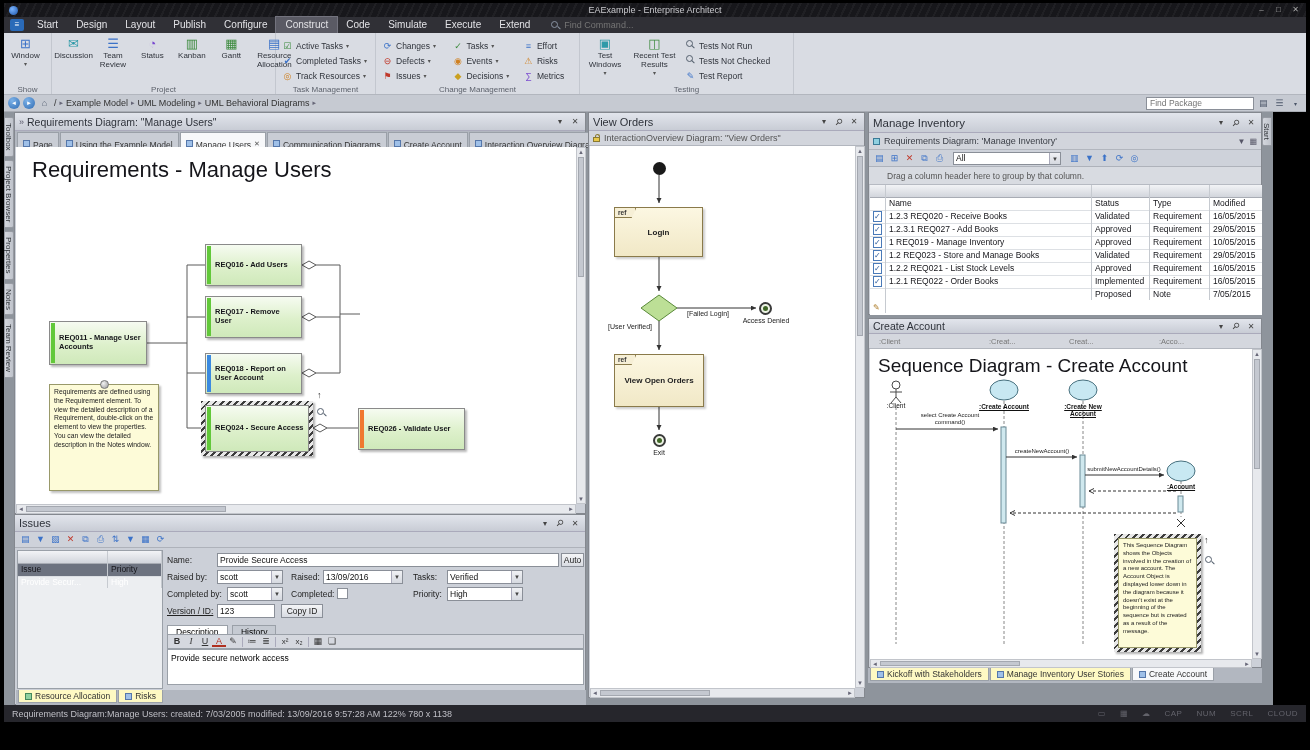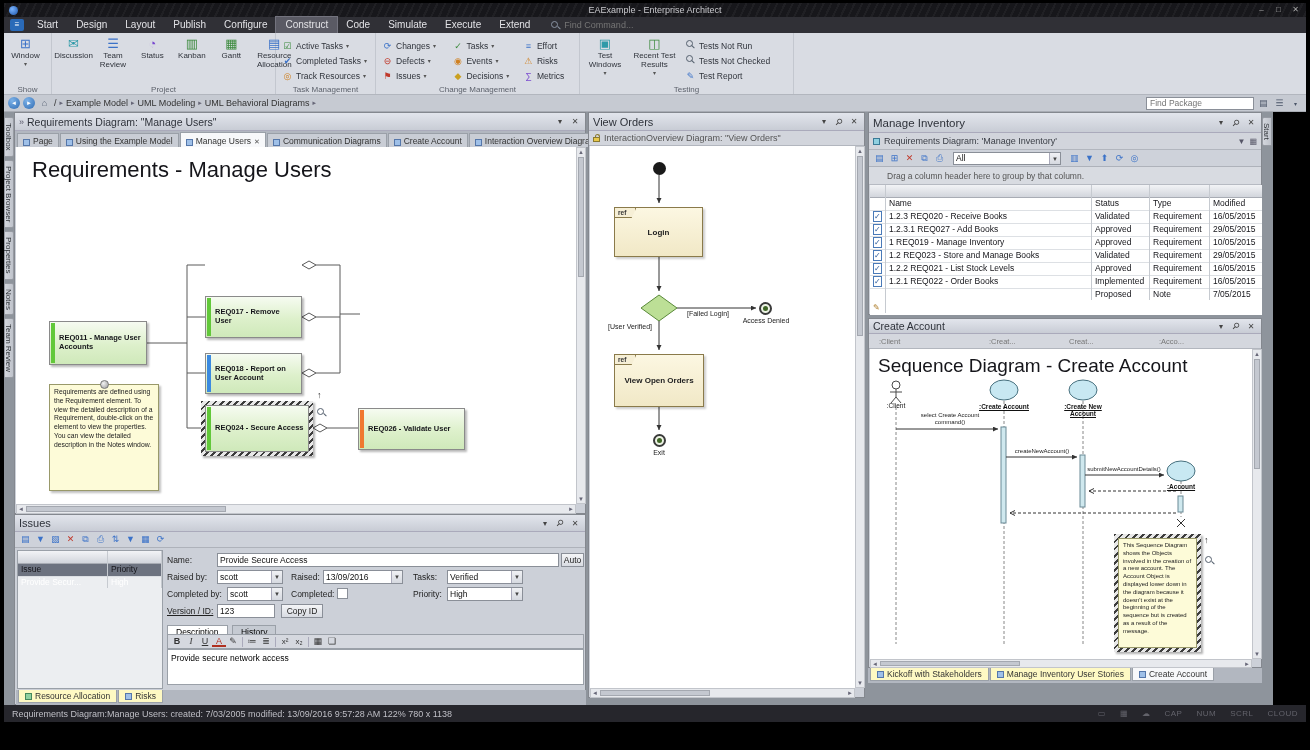--- a/index.html
+++ b/index.html
@@ -50,7 +50,7 @@
 .pin{display:inline-block;transform:rotate(45deg);font-size:9px}
 .psub{display:flex;align-items:center;gap:4px;font-size:9px;color:#3a3e46;padding:0 4px;background:#d2d5dc;border-bottom:1px solid #b2b6be}
 .doctabs{height:16px;background:#b2b7c0;display:flex;align-items:flex-end;padding-left:2px;font-size:8.5px;color:#333;gap:1px}
-.dtab{display:flex;align-items:flex-end;gap:3px;padding:1px 5px;background:#c9cdd5;border:1px solid #9aa0a8;border-bottom:none;height:14px;white-space:nowrap}
+.dtab{display:flex;align-items:flex-start;gap:3px;padding:7px 5px;background:#c9cdd5;border:1px solid #9aa0a8;border-bottom:none;height:14px;white-space:nowrap}
 .dtab.active{background:#f7f8fa;height:15px}
 .dico{width:7px;height:7px;background:#9fc0e8;border:1px solid #5577aa;flex:none}
 .canvas{position:absolute;background:#fff;overflow:hidden}

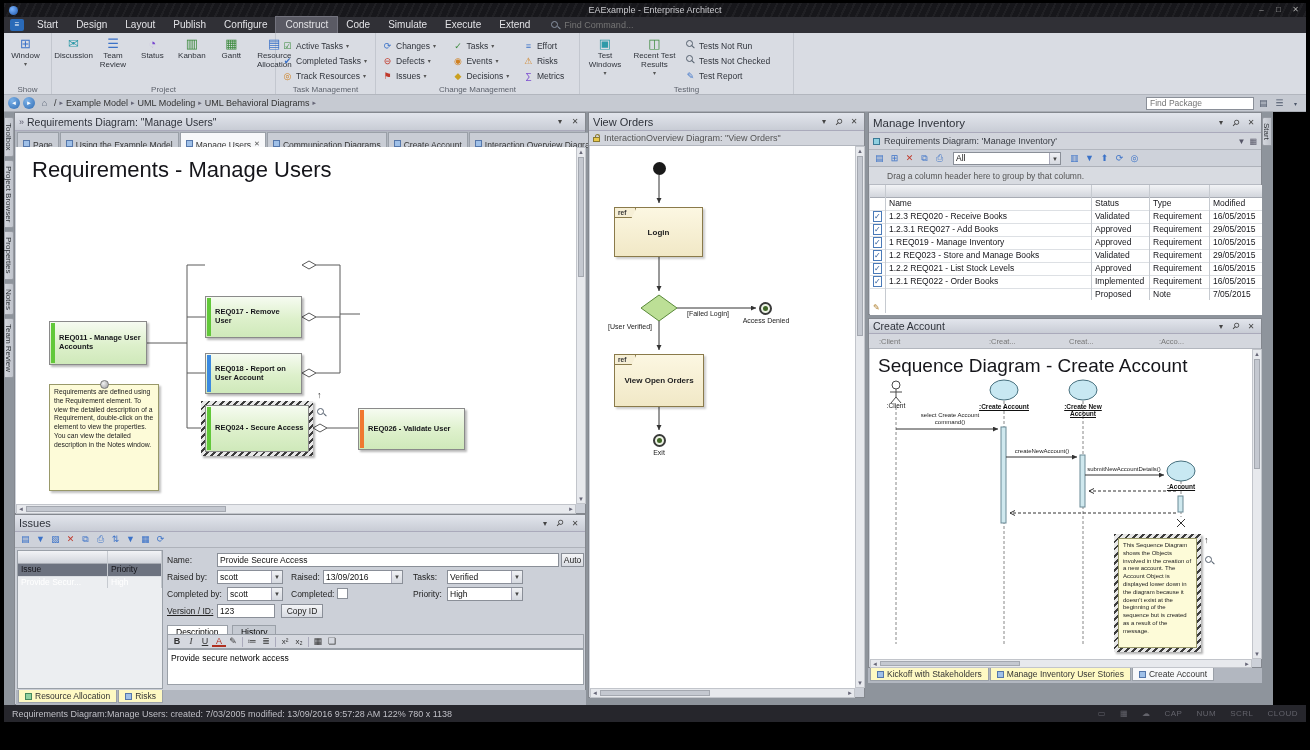--- a/index.html
+++ b/index.html
@@ -358,6 +358,9 @@
         <div class="reqbox" style="left:33px;top:174px;width:98px;height:44px;--bar:#62c83a">
             <span>REQ011 - Manage User Accounts</span>
           </div>
+        <div class="reqbox" style="left:189px;top:97px;width:97px;height:42px;--bar:#62c83a">
+            <span>REQ016 - Add Users</span>
+          </div>
         <div class="reqbox" style="left:189px;top:149px;width:97px;height:42px;--bar:#62c83a">
             <span>REQ017 - Remove User</span>
           </div>

